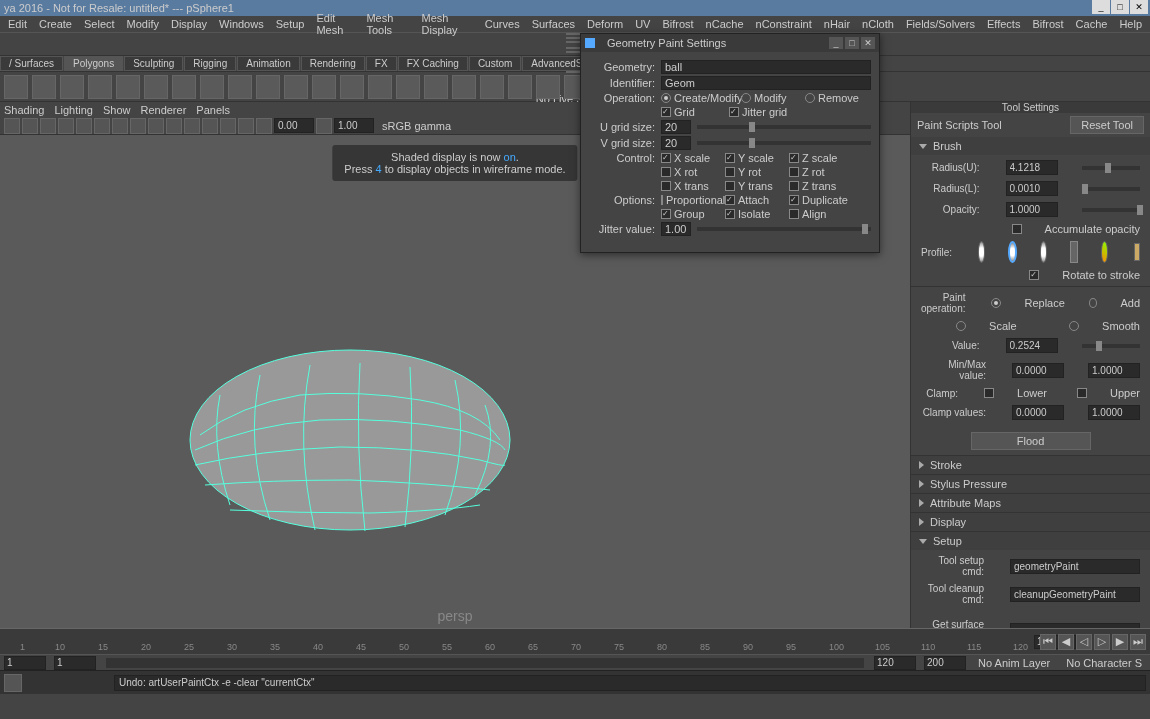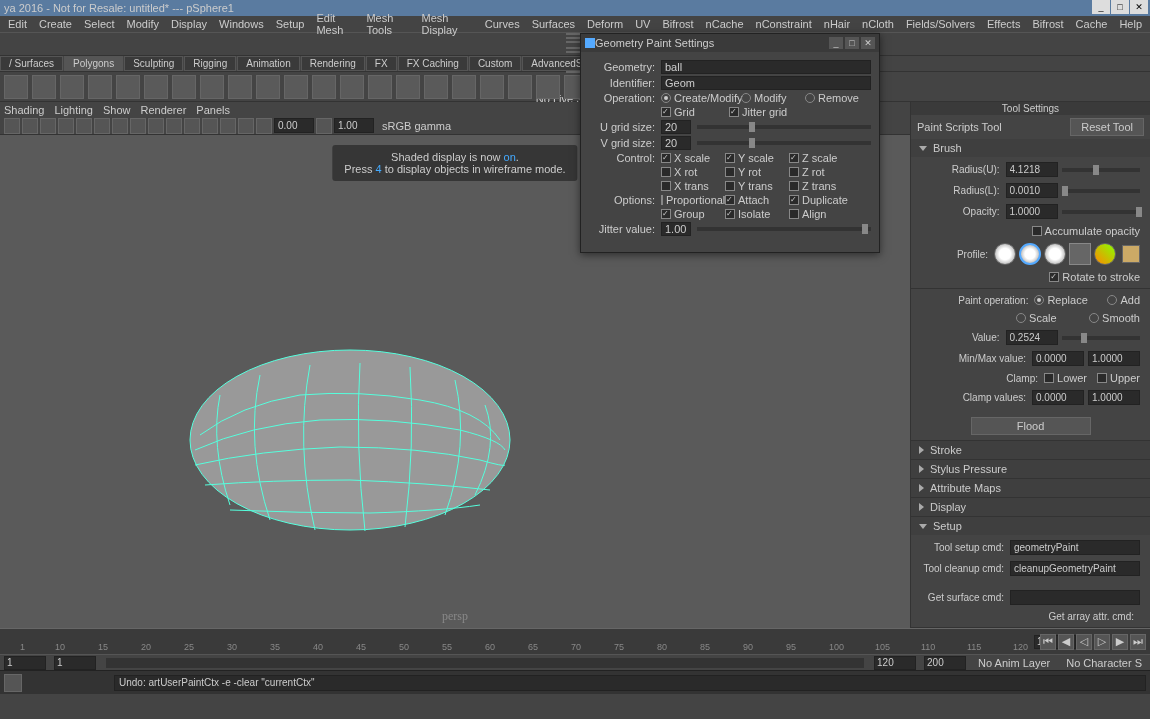--- a/index.html
+++ b/index.html
@@ -59,7 +59,7 @@
 
 
 .dialog { position:absolute; left:580px; top:33px; width:300px; background:#444; border:1px solid #222; box-shadow:0 2px 8px rgba(0,0,0,.5); }
-.dlg-title { height:18px; background:#3a3a3a; display:flex; align-items:center; padding:8px 4px; gap:0; }
+.dlg-title { height:18px; background:#3a3a3a; display:flex; align-items:center; padding:8px 4px; gap:12px; }
 .dlg-title .sq { width:10px; height:10px; background:#5af; }
 .dlg-btns { margin-left:auto; display:flex; gap:2px; }
 .dlg-btns div { width:14px; height:12px; background:#555; text-align:center; font-size:9px; line-height:12px; }

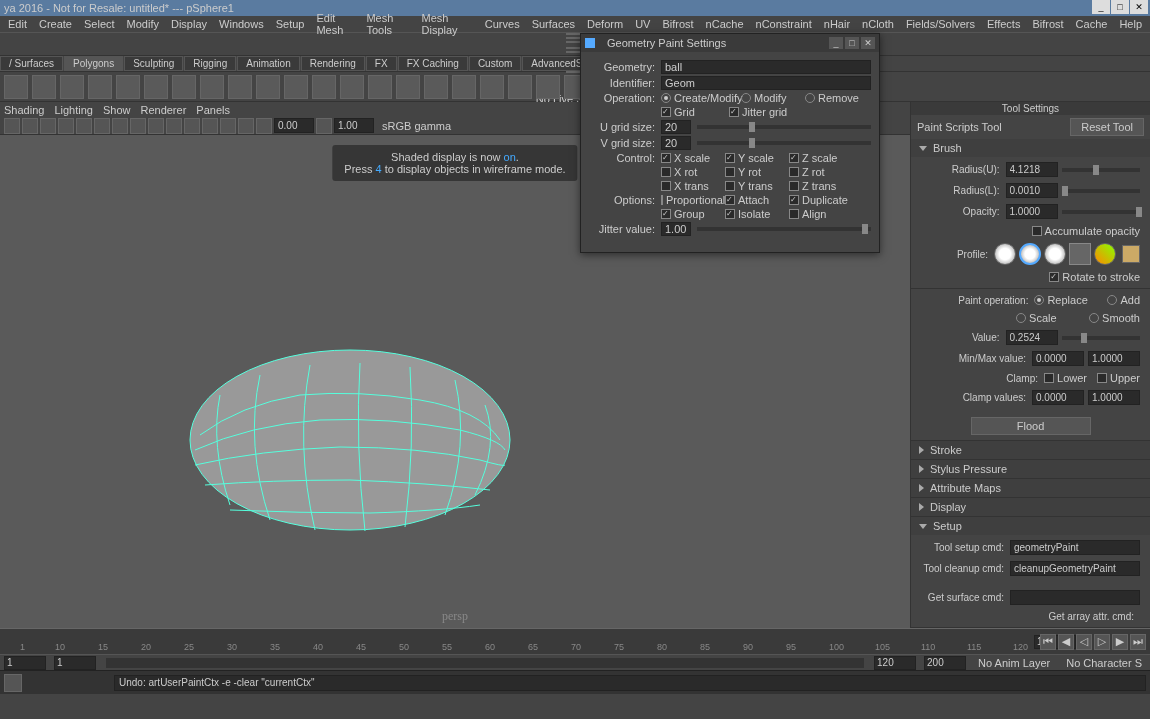--- a/index.html
+++ b/index.html
@@ -29,7 +29,7 @@
 .mesh { position:absolute; left:180px; top:200px; }
 .right-panel { width:240px; background:#444; border-left:1px solid #333; display:flex; flex-direction:column; overflow:hidden; }
 .rp-header { height:20px; background:#3a3a3a; display:flex; align-items:center; justify-content:center; font-size:10px; }
-.rp-row { display:flex; align-items:center; padding:3px 6px; }
+.rp-row { display:flex; align-items:center; padding:3px 6px;gap:20px; }
 .rp-label { flex:1; text-align:right; padding-right:6px; font-size:10px; }
 .rp-input { width:52px; height:15px; background:#2a2a2a; border:1px solid #222; color:#ccc; font-size:10px; padding:0 3px; }
 .rp-slider { flex:1; height:4px; background:#333; margin-left:4px; position:relative; }

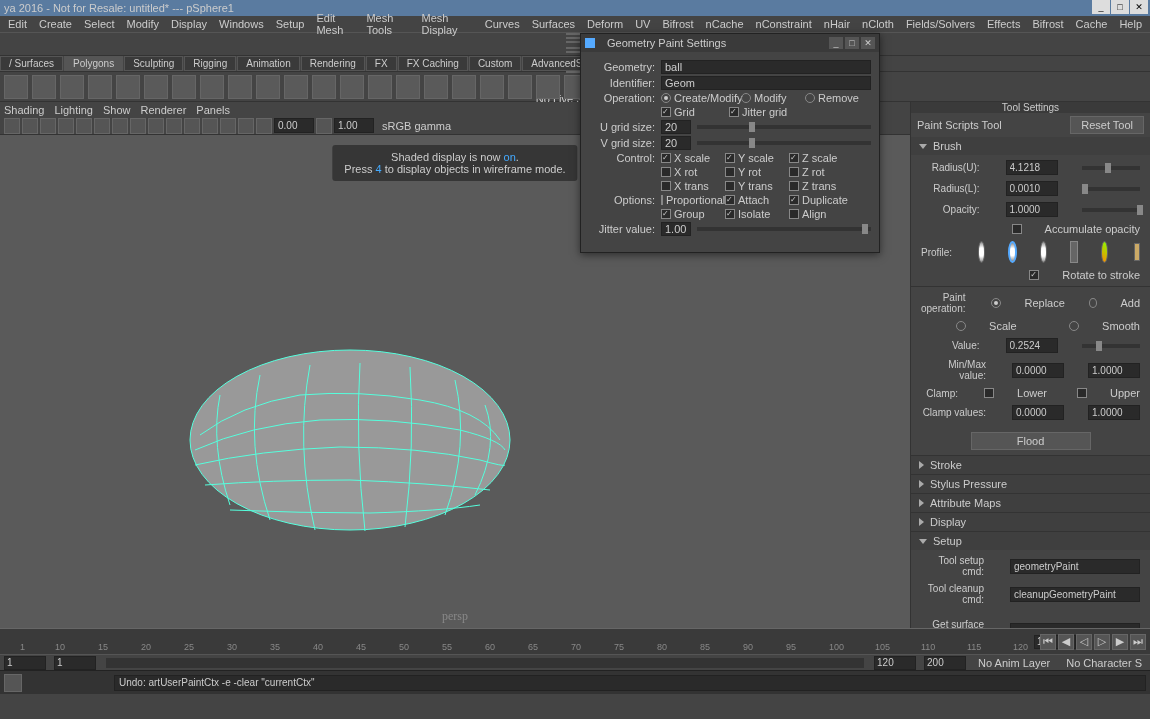--- a/index.html
+++ b/index.html
@@ -25,7 +25,7 @@
 .viewport { flex:1; background:#5a5a5a; position:relative; overflow:hidden; }
 .vp-msg { position:absolute; top:10px; left:50%; transform:translateX(-50%); background:rgba(50,50,50,.9); padding:6px 12px; border-radius:3px; text-align:center; }
 .on { color:#4af; }
-.vp-label { position:absolute; bottom:4px; left:50%; transform:translateX(-50%); color:#888; font-size:12px;font-family:Liberation Serif, serif; }
+.vp-label { position:absolute; bottom:4px; left:50%; transform:translateX(-50%); color:#888; font-size:14px; }
 .mesh { position:absolute; left:180px; top:200px; }
 .right-panel { width:240px; background:#444; border-left:1px solid #333; display:flex; flex-direction:column; overflow:hidden; }
 .rp-header { height:20px; background:#3a3a3a; display:flex; align-items:center; justify-content:center; font-size:10px; }

